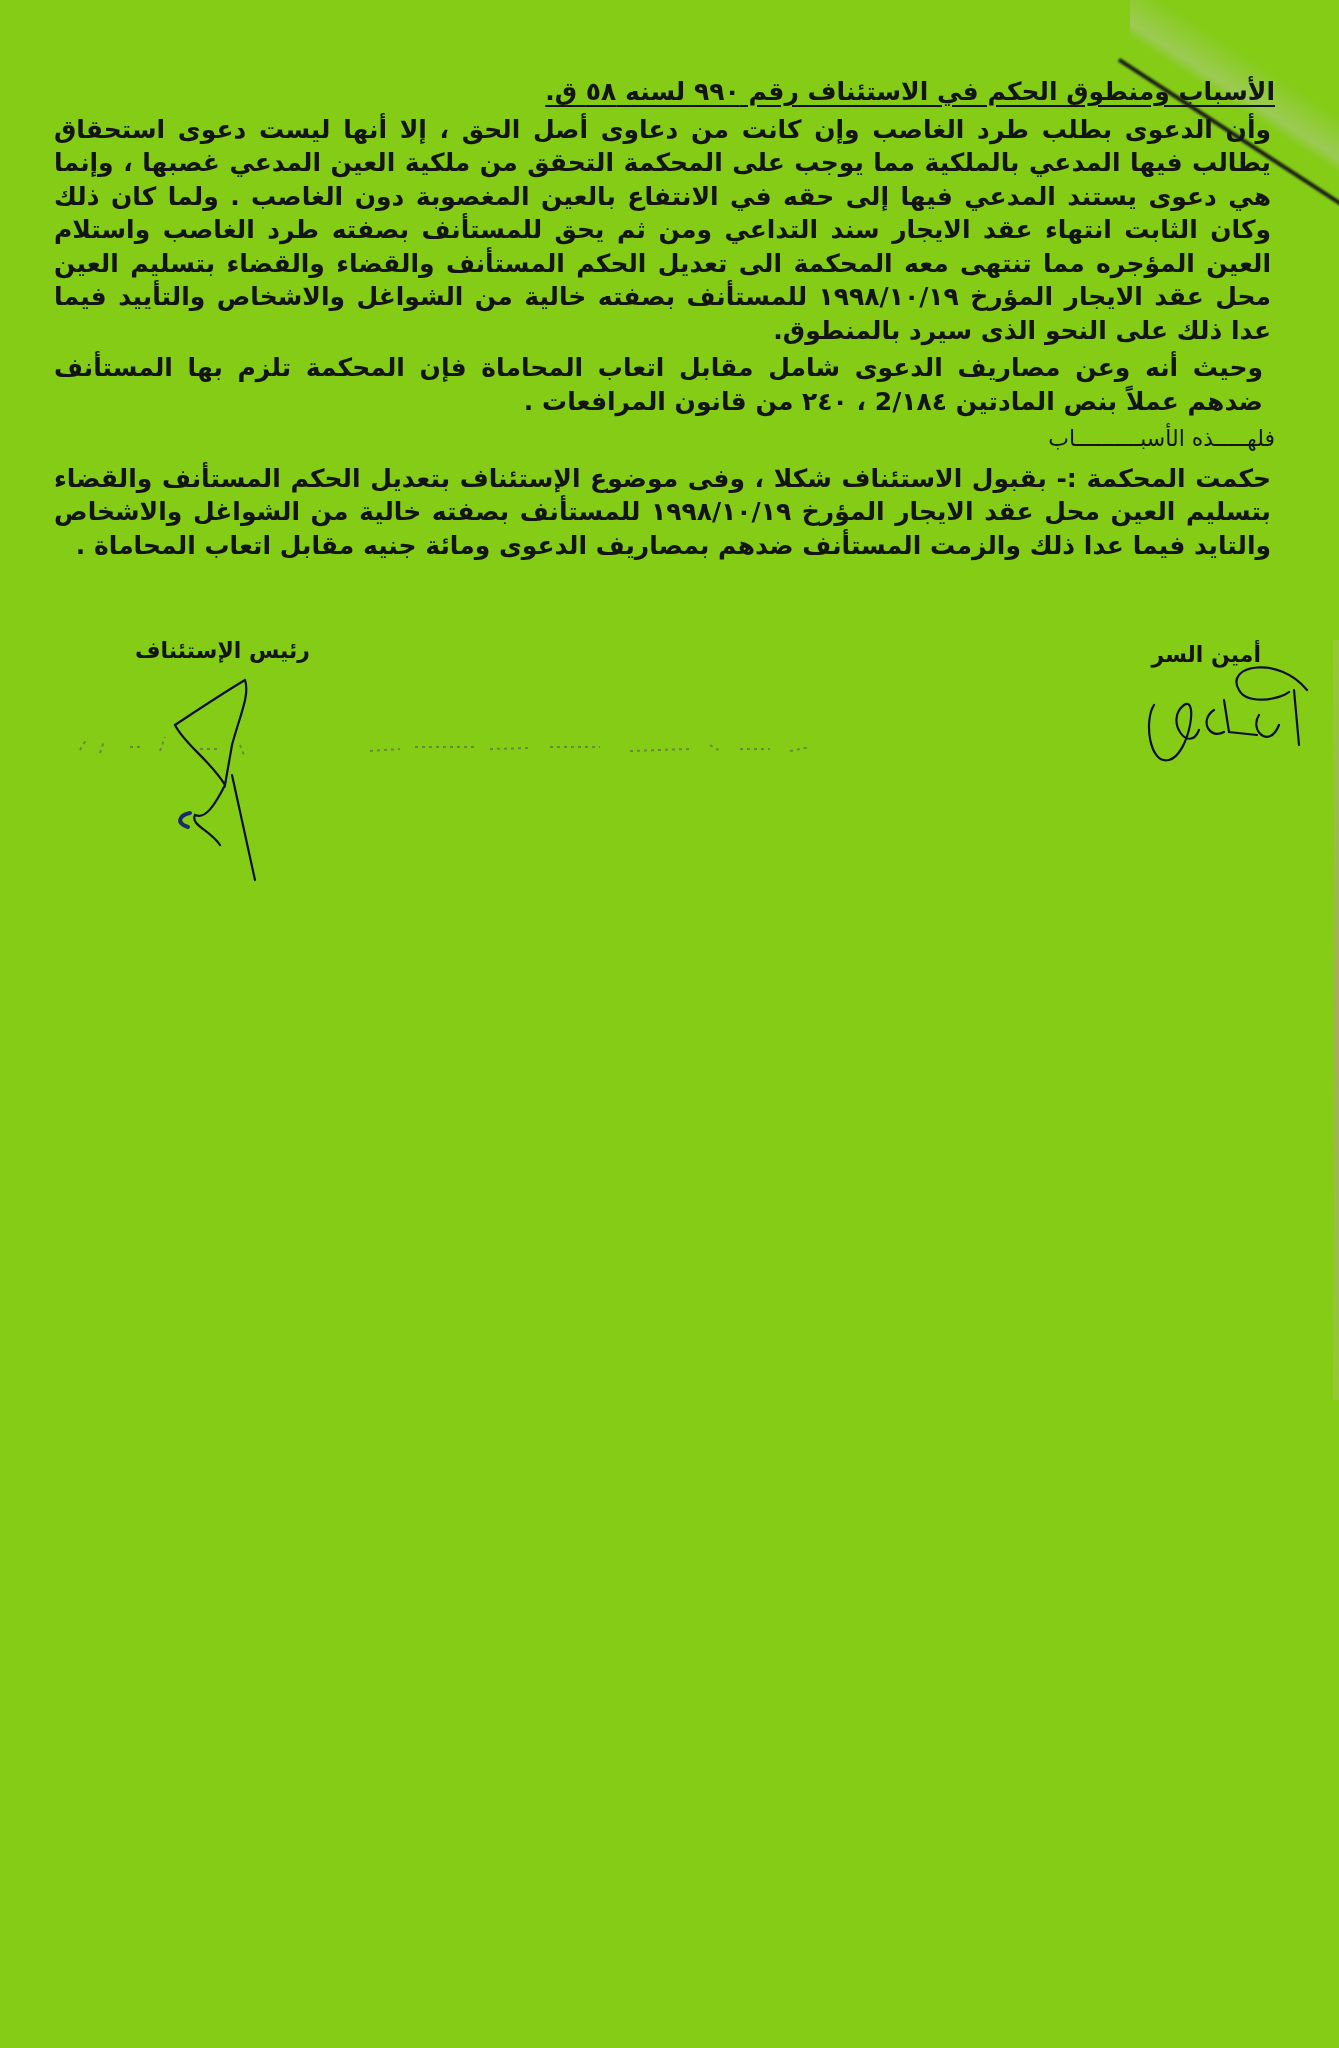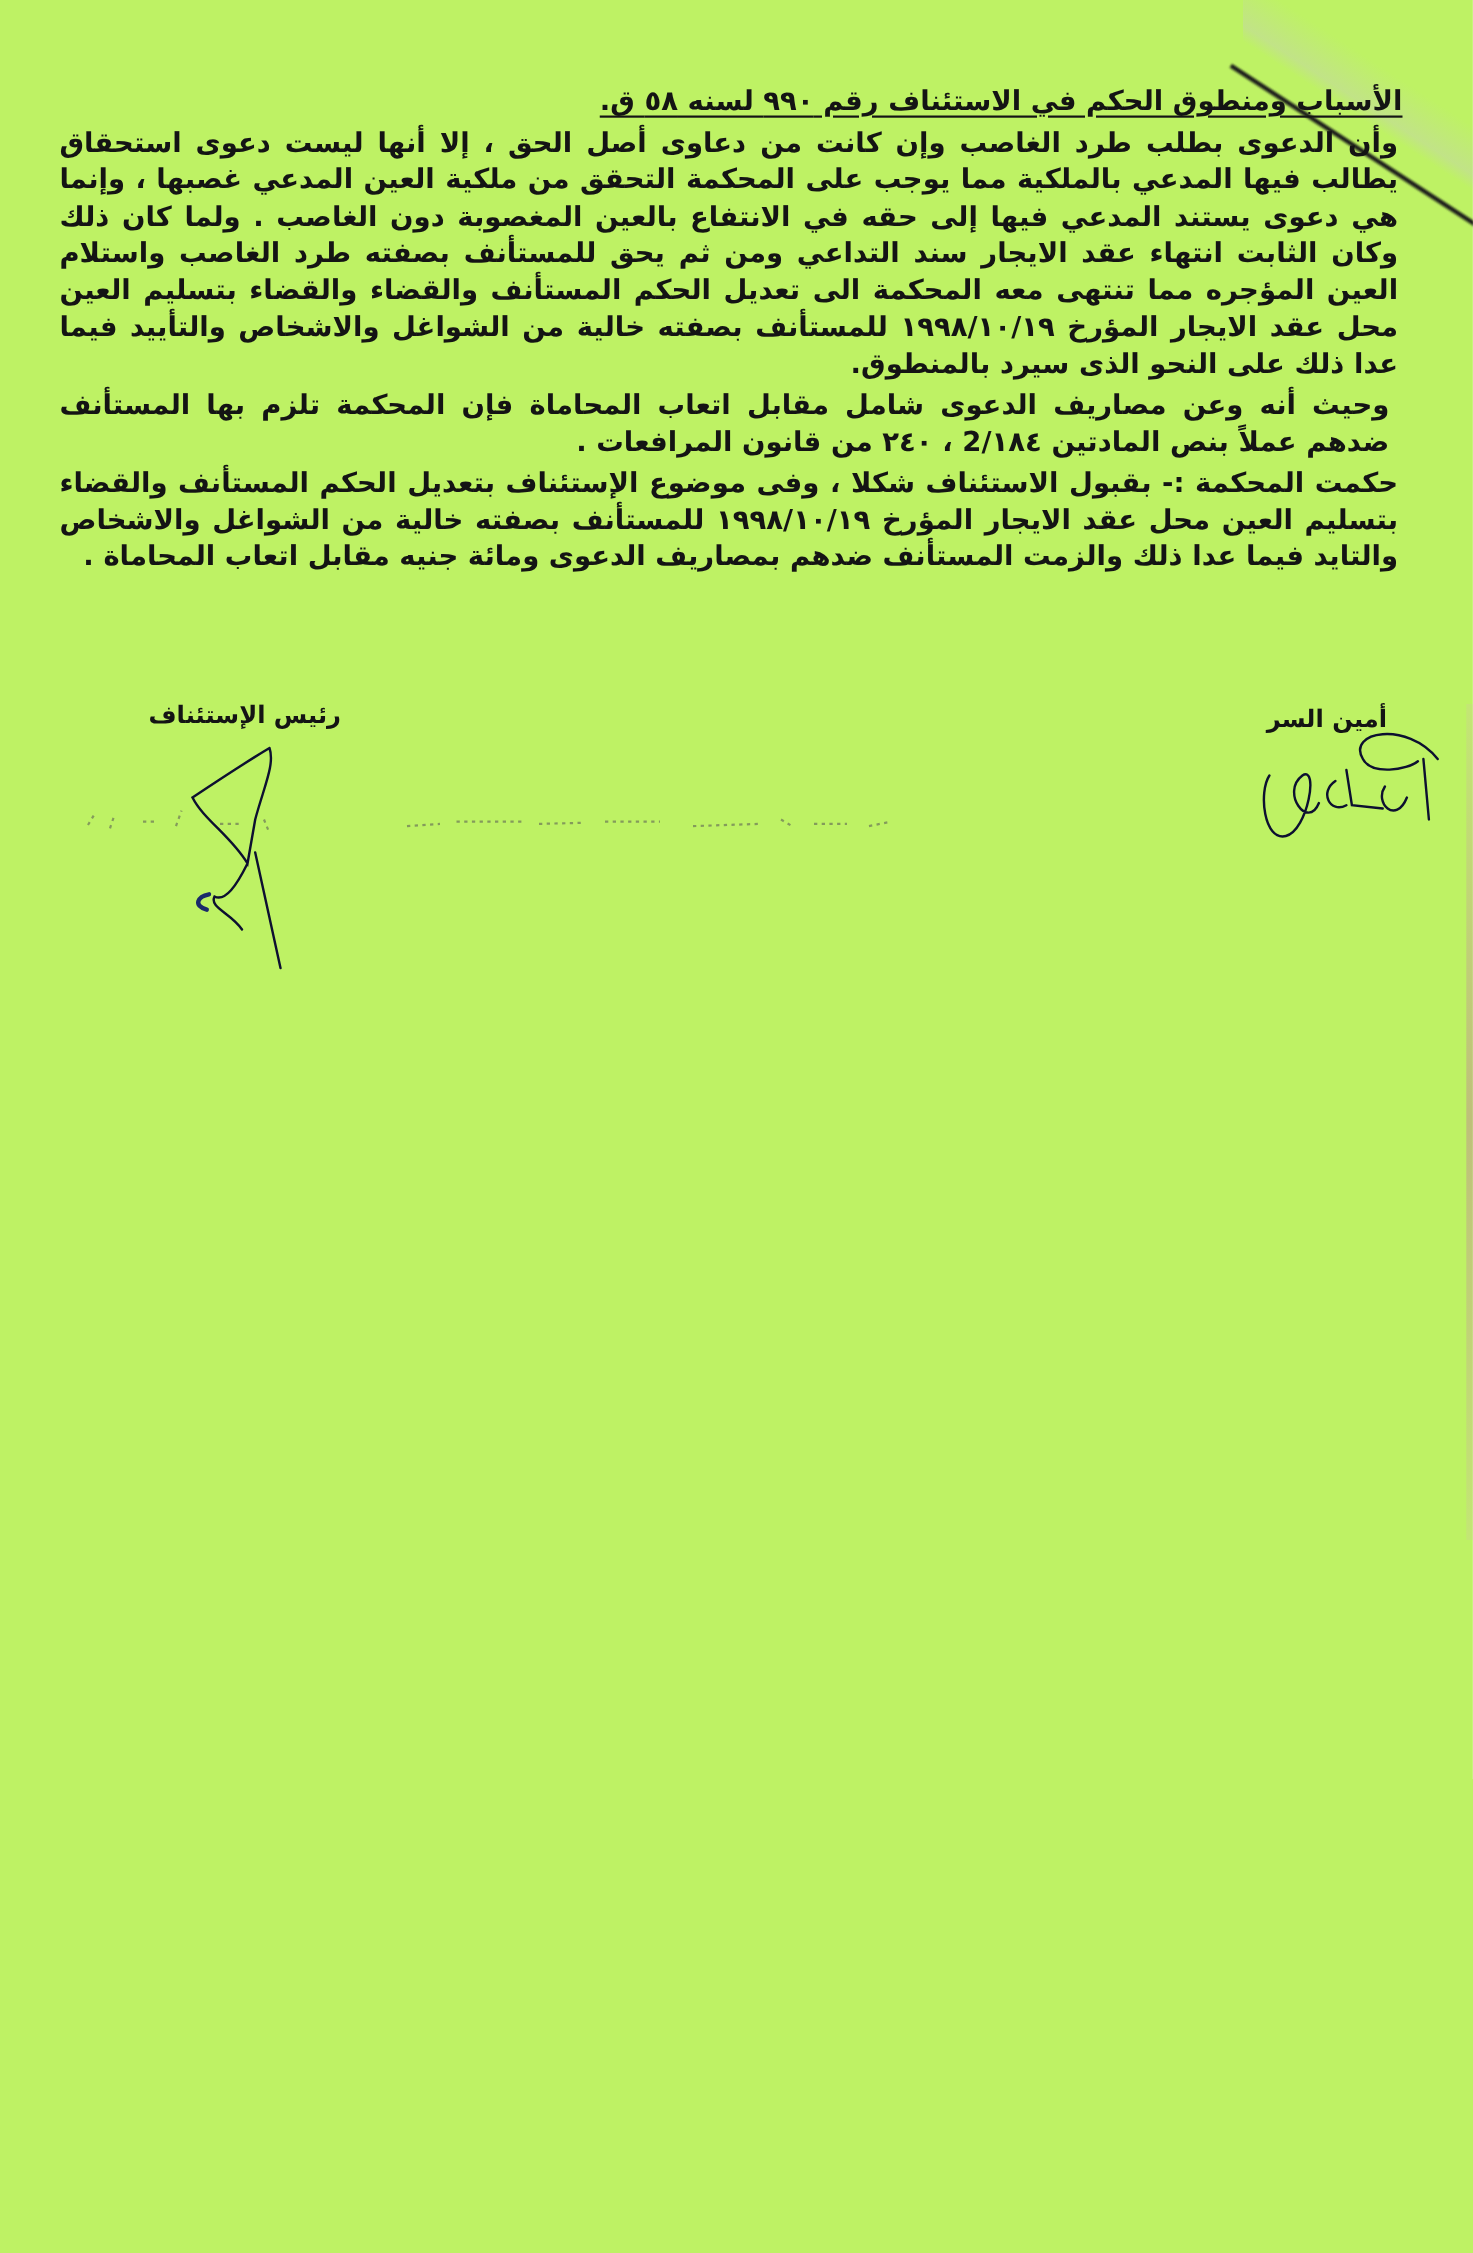--- a/index.html
+++ b/index.html
@@ -19,7 +19,7 @@
       position: absolute;
       left: 0; top: 0;
       width: 1339px; height: 2048px;
-      background: #bef264;
+      background: #84cc16;
     }
     
     .fold-line {

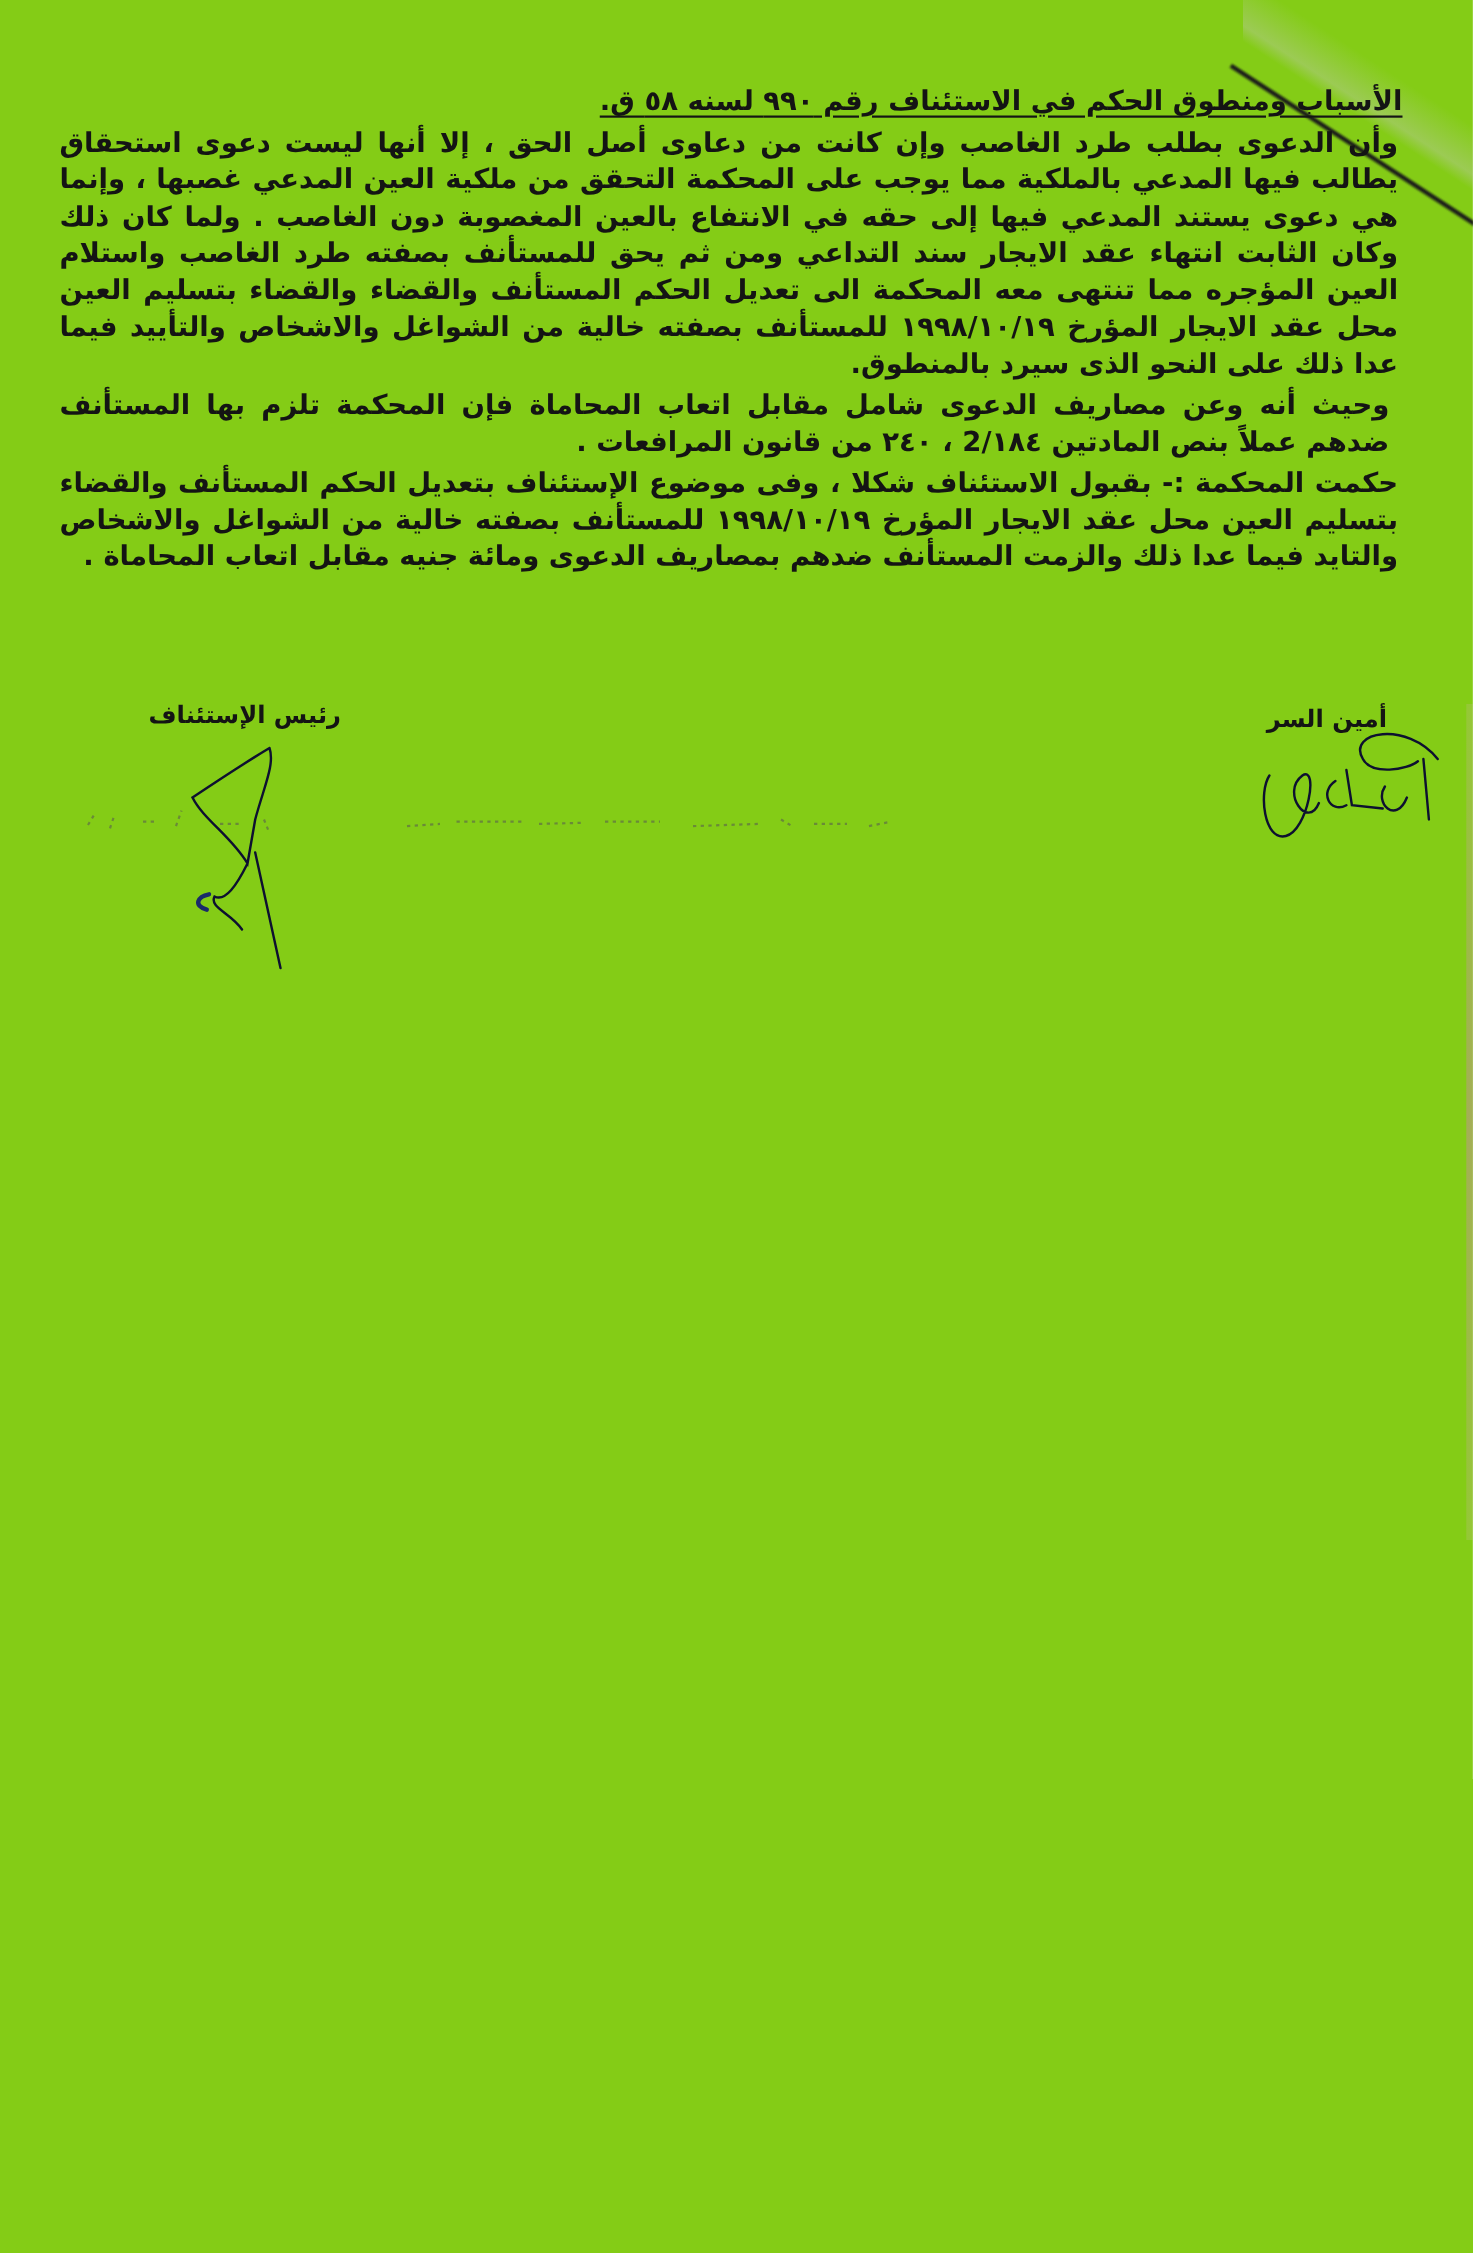--- a/index.html
+++ b/index.html
@@ -144,6 +144,7 @@
     <span class="heading">الأسباب ومنطوق الحكم في الاستئناف رقم ٩٩٠ لسنه ٥٨ ق.</span>
     <p class="para">وأن الدعوى بطلب طرد الغاصب وإن كانت من دعاوى أصل الحق ، إلا أنها ليست دعوى استحقاق يطالب فيها المدعي بالملكية مما يوجب على المحكمة التحقق من ملكية العين المدعي غصبها ، وإنما هي دعوى يستند المدعي فيها إلى حقه في الانتفاع بالعين المغصوبة دون الغاصب . ولما كان ذلك وكان الثابت انتهاء عقد الايجار سند التداعي ومن ثم يحق للمستأنف بصفته طرد الغاصب واستلام العين المؤجره مما تنتهى معه المحكمة الى تعديل الحكم المستأنف والقضاء والقضاء بتسليم العين محل عقد الايجار المؤرخ ١٩٩٨/١٠/١٩ للمستأنف بصفته خالية من الشواغل والاشخاص والتأييد فيما عدا ذلك على النحو الذى سيرد بالمنطوق.</p>
     <p class="para indent">وحيث أنه وعن مصاريف الدعوى شامل مقابل اتعاب المحاماة فإن المحكمة تلزم بها المستأنف ضدهم عملاً بنص المادتين 2/١٨٤ ، ٢٤٠ من قانون المرافعات .</p>
+    <span class="section-title">فلهـــــذه الأسبــــــــــاب</span>
     <p class="para">حكمت المحكمة :- بقبول الاستئناف شكلا ، وفى موضوع الإستئناف بتعديل الحكم المستأنف والقضاء بتسليم العين محل عقد الايجار المؤرخ ١٩٩٨/١٠/١٩ للمستأنف بصفته خالية من الشواغل والاشخاص والتايد فيما عدا ذلك والزمت المستأنف ضدهم بمصاريف الدعوى ومائة جنيه مقابل اتعاب المحاماة .</p>
   </div>
 

